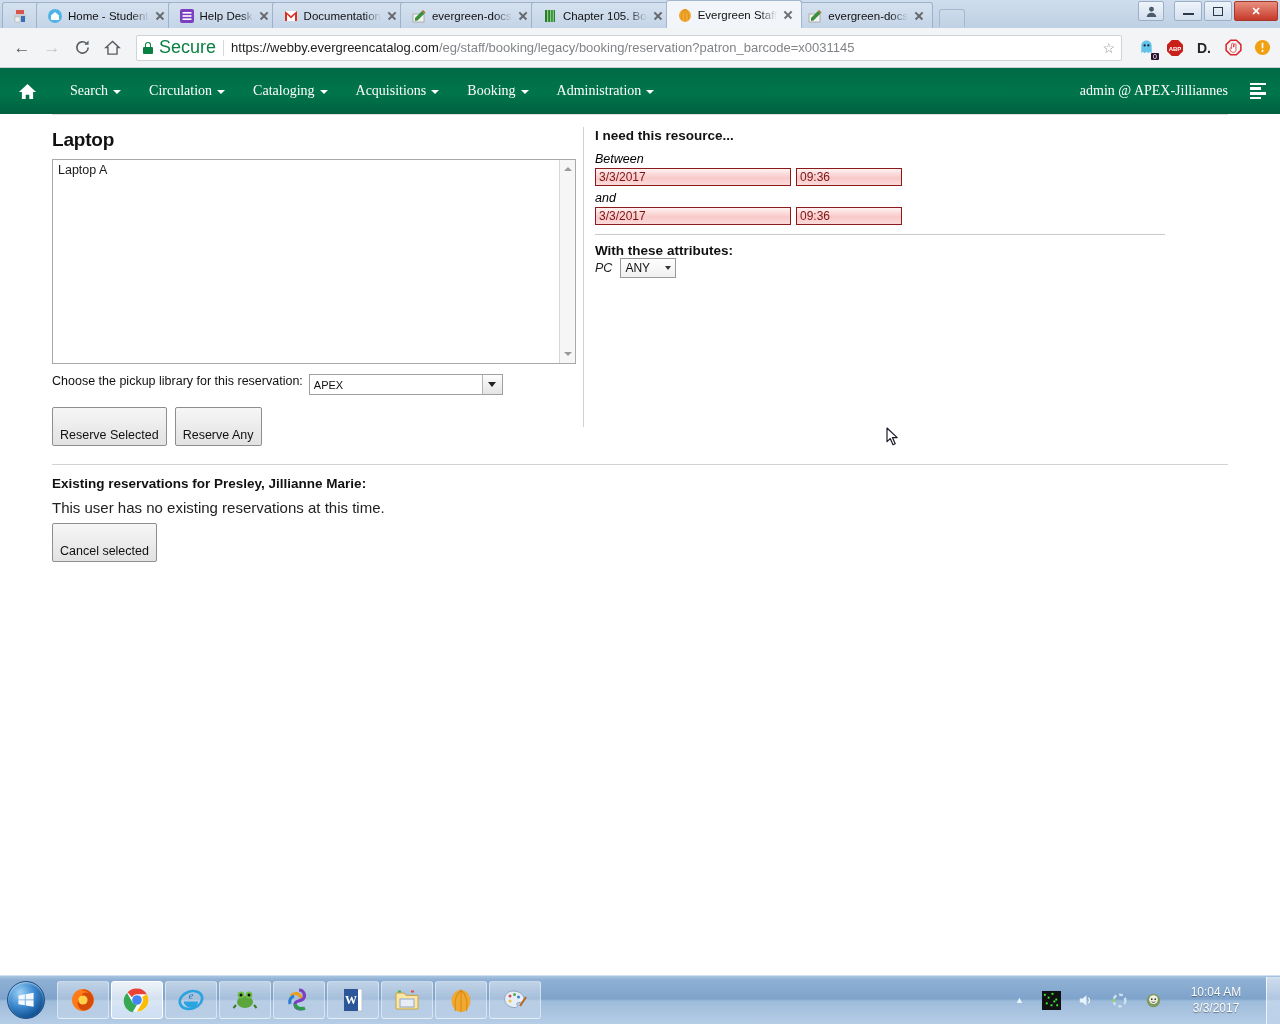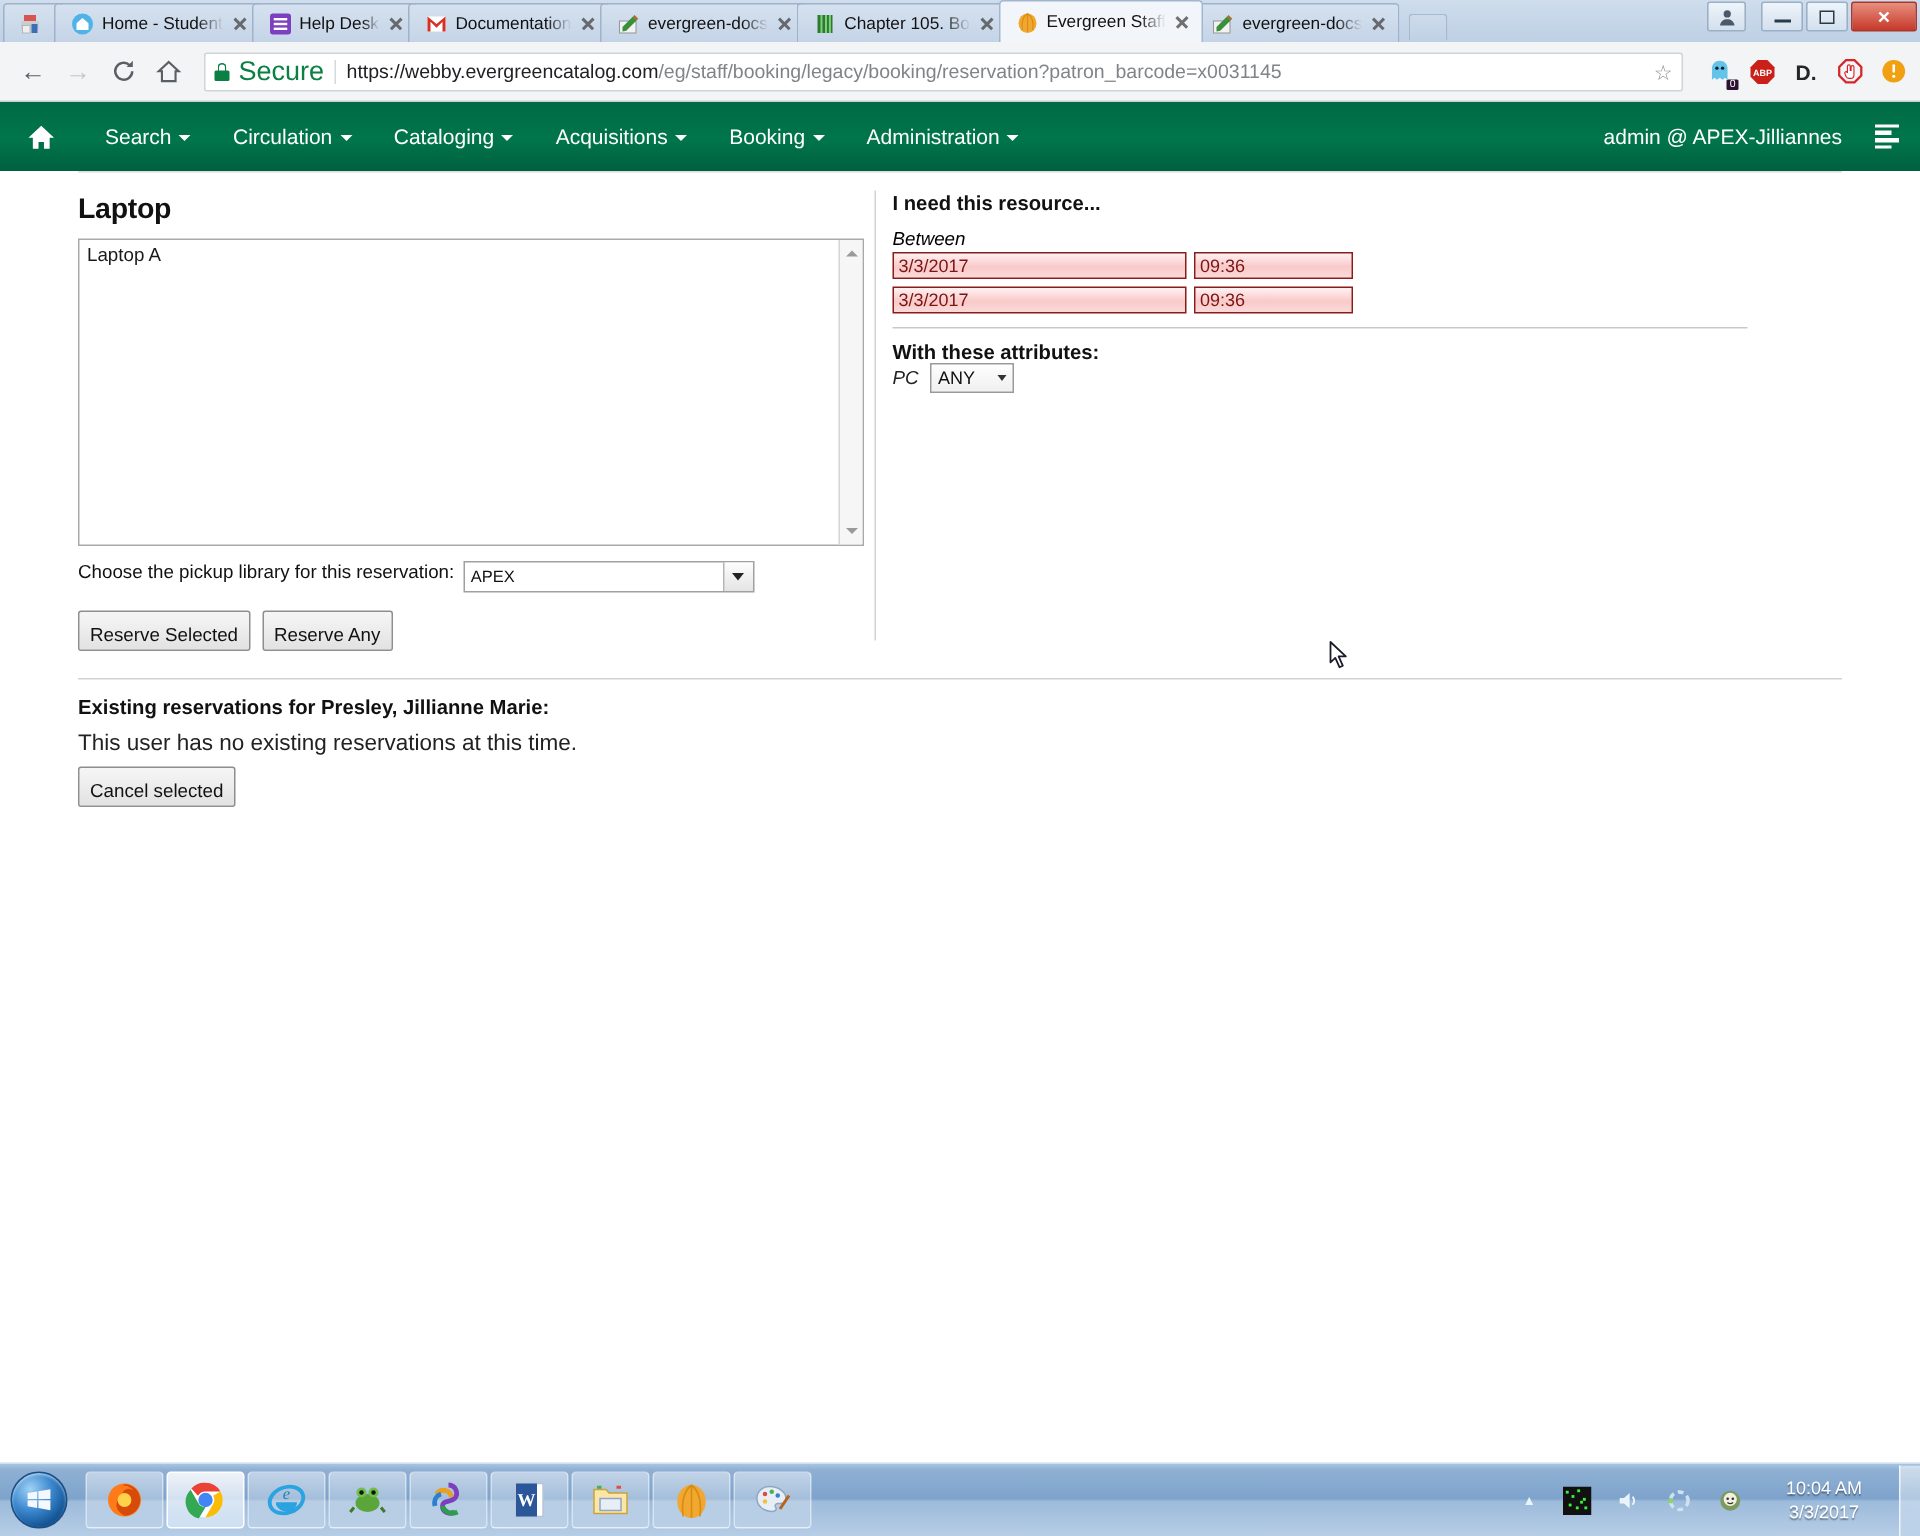--- a/index.html
+++ b/index.html
@@ -119,6 +119,7 @@
     background: linear-gradient(to bottom,#006b46,#00754c 55%,#00603f);
     display:flex; align-items:center; color:#fff; padding-left: 10px;
     font-size: 14px;
+    font-family: Liberation Serif, serif;
   }
   .eg-home { width: 34px; display:flex; align-items:center; justify-content:center; margin-right: 12px; }
   .eg-item { padding: 0 14px; white-space:nowrap; }

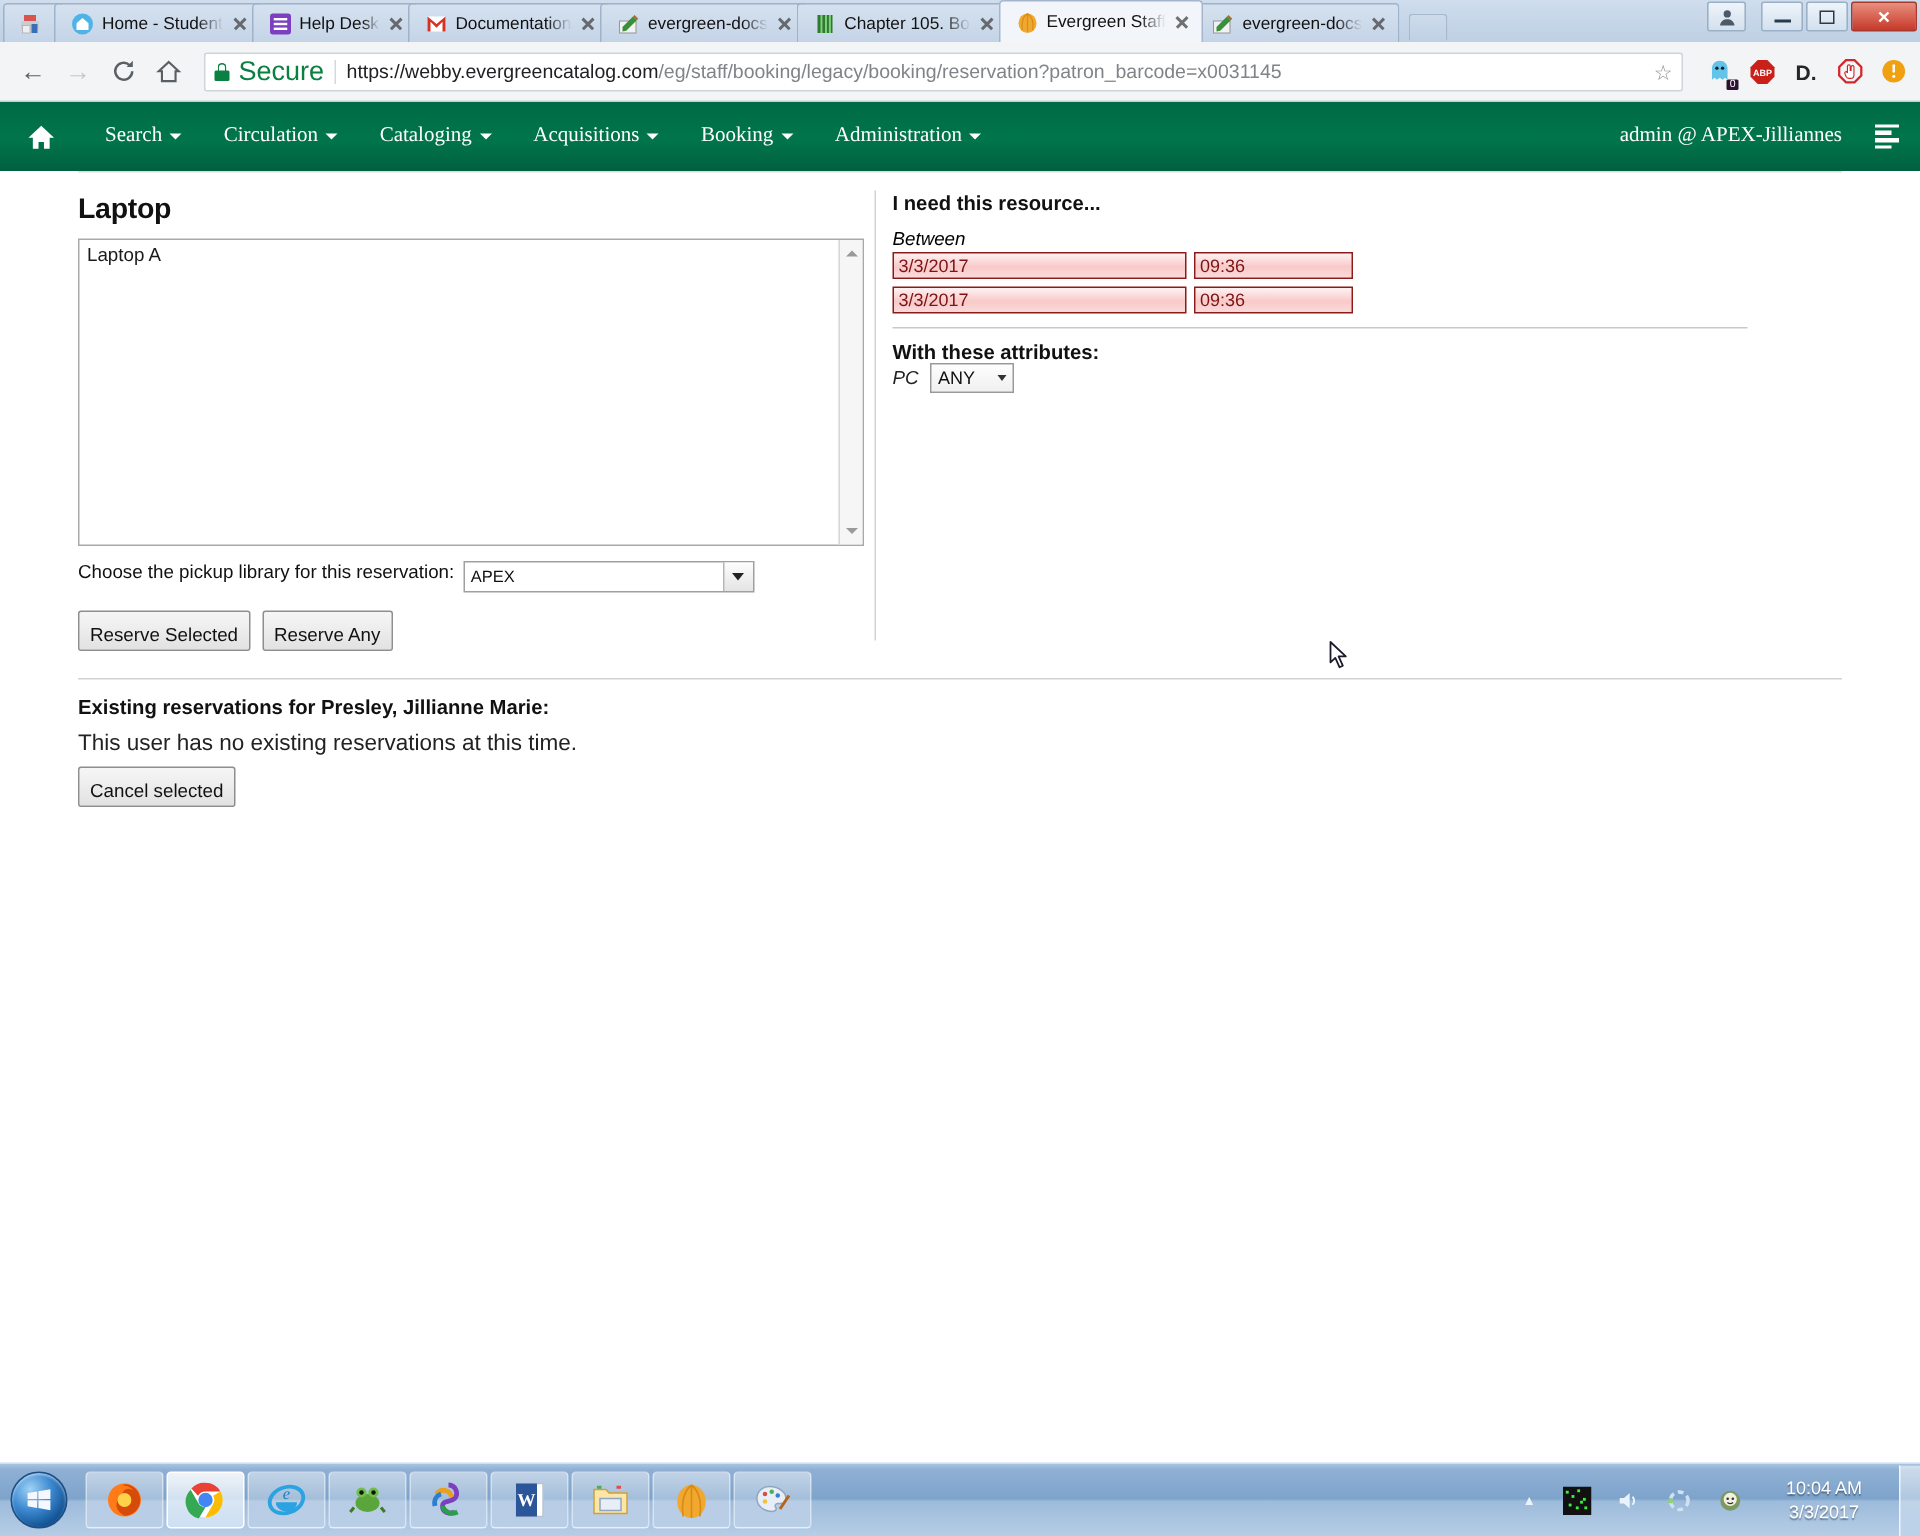--- a/index.html
+++ b/index.html
@@ -504,6 +504,7 @@
             <div class="dt-field dt-time">09:36</div>
           </div>
 
+          <div class="lbl-it">and</div>
           <div class="dt-row">
             <div class="dt-field dt-date">3/3/2017</div>
             <div class="dt-field dt-time">09:36</div>

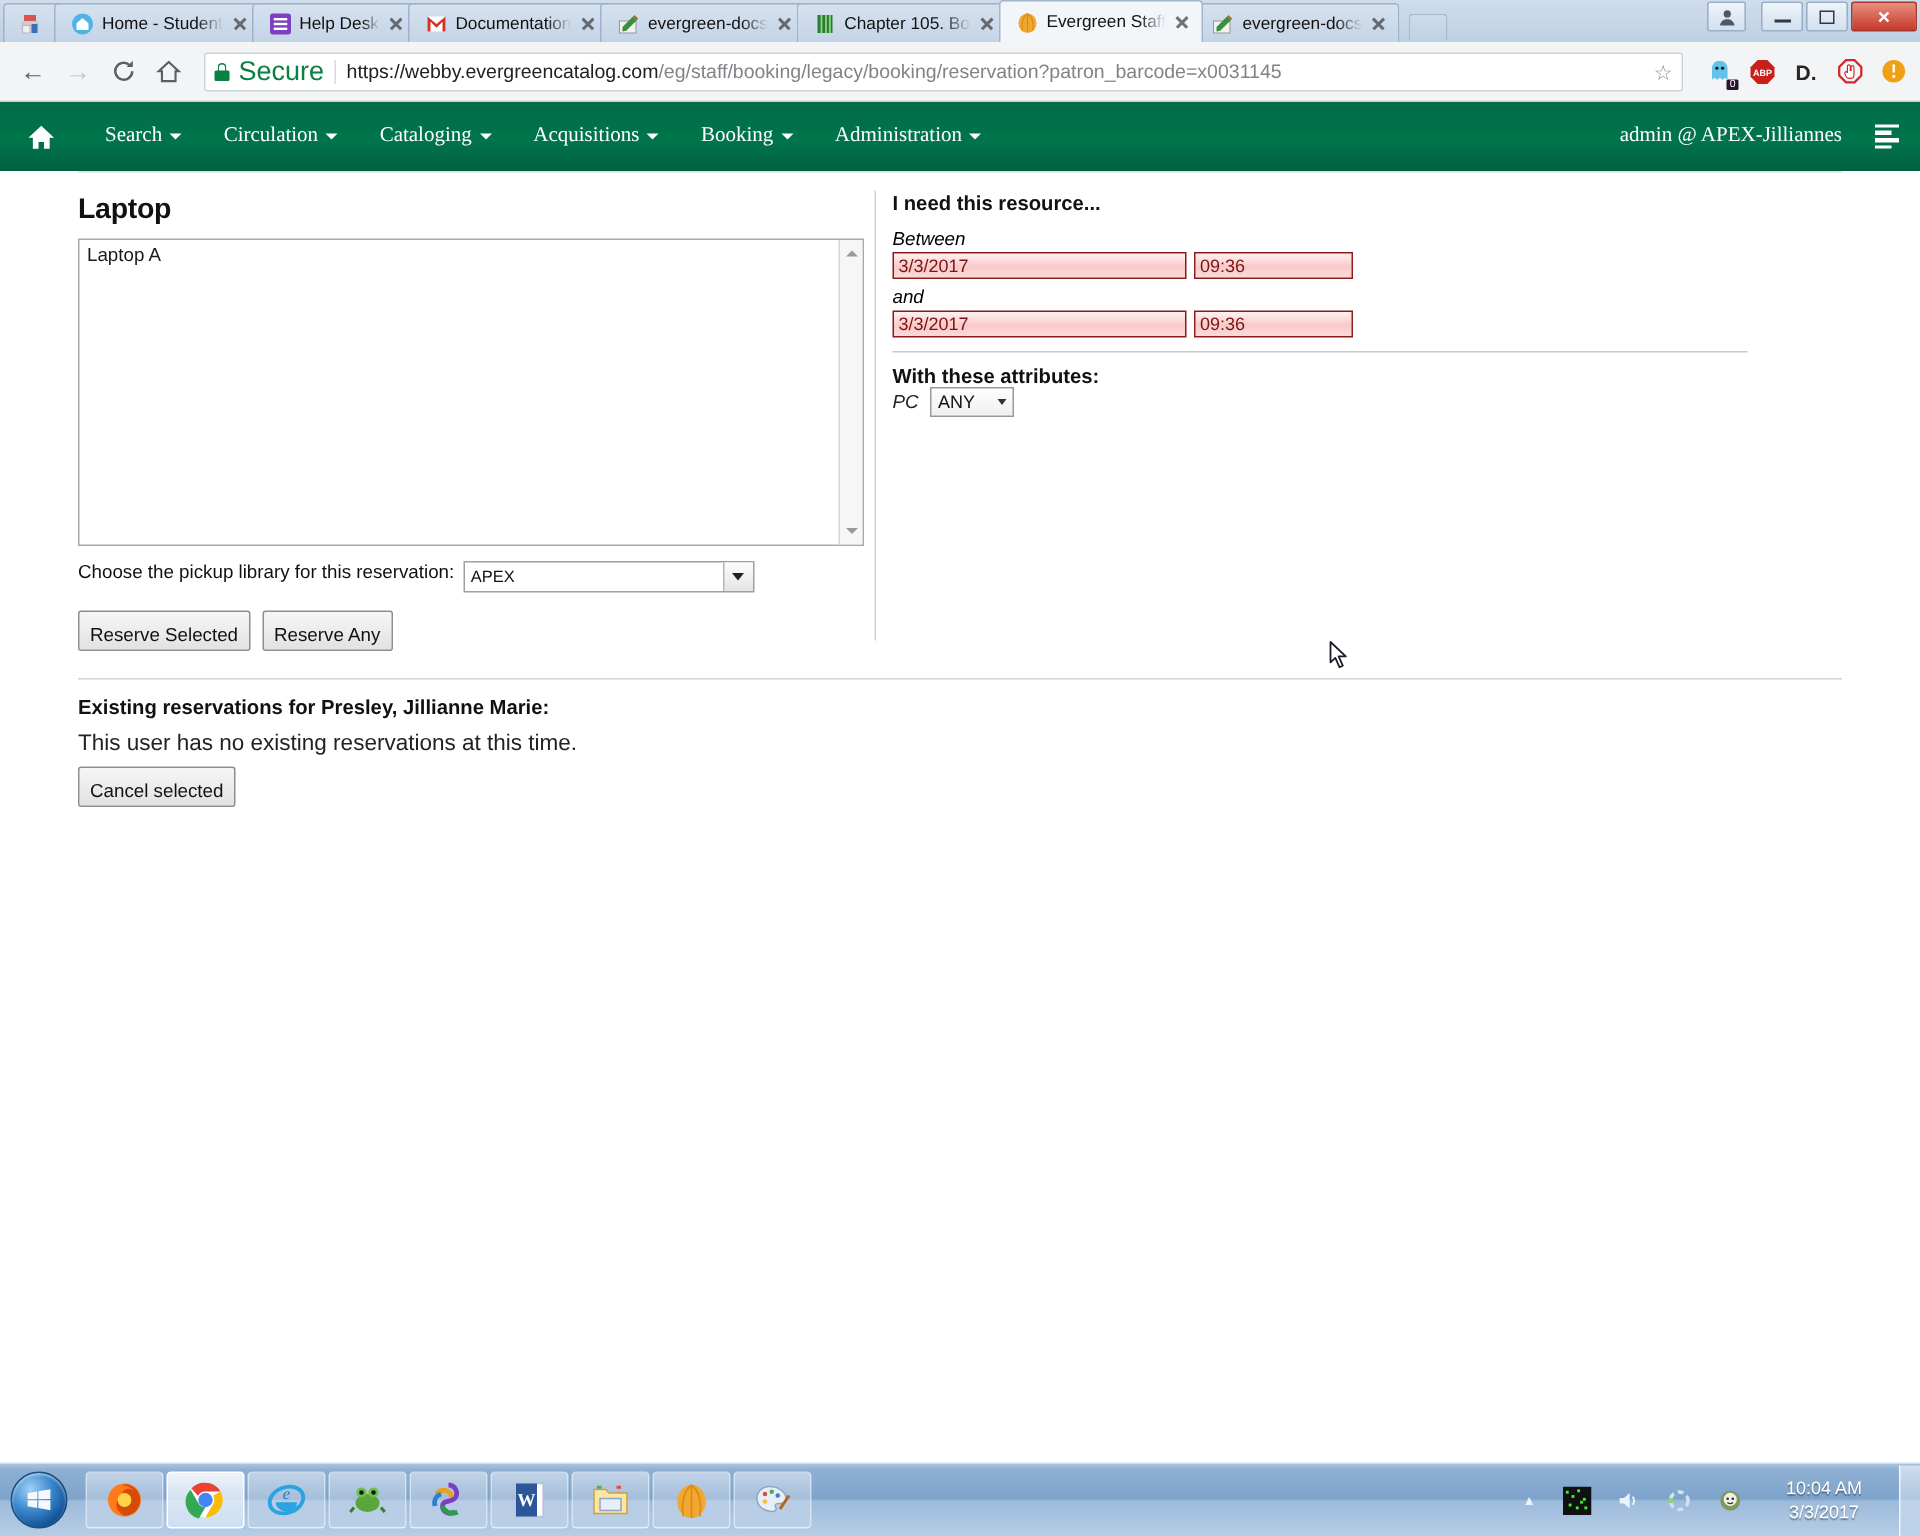--- a/index.html
+++ b/index.html
@@ -178,7 +178,7 @@
     font-size: 12.5px; color:#111;
     background: linear-gradient(to bottom,#f6f6f6,#e2e2e2);
     border:1px solid #8e8e8e; border-radius:2px;
-    padding: 8px 7px 3px 7px; line-height: 14px;
+    padding: 20px 7px 3px 7px; line-height: 14px;
   }
 
   h3.rneed { font-size: 13.5px; font-weight: bold; color:#111; margin-bottom: 9px; margin-top:5px; }

